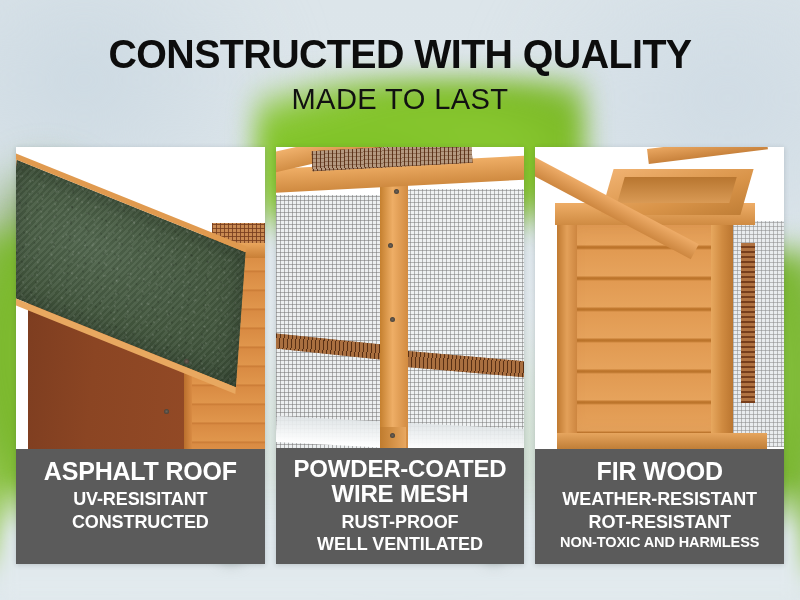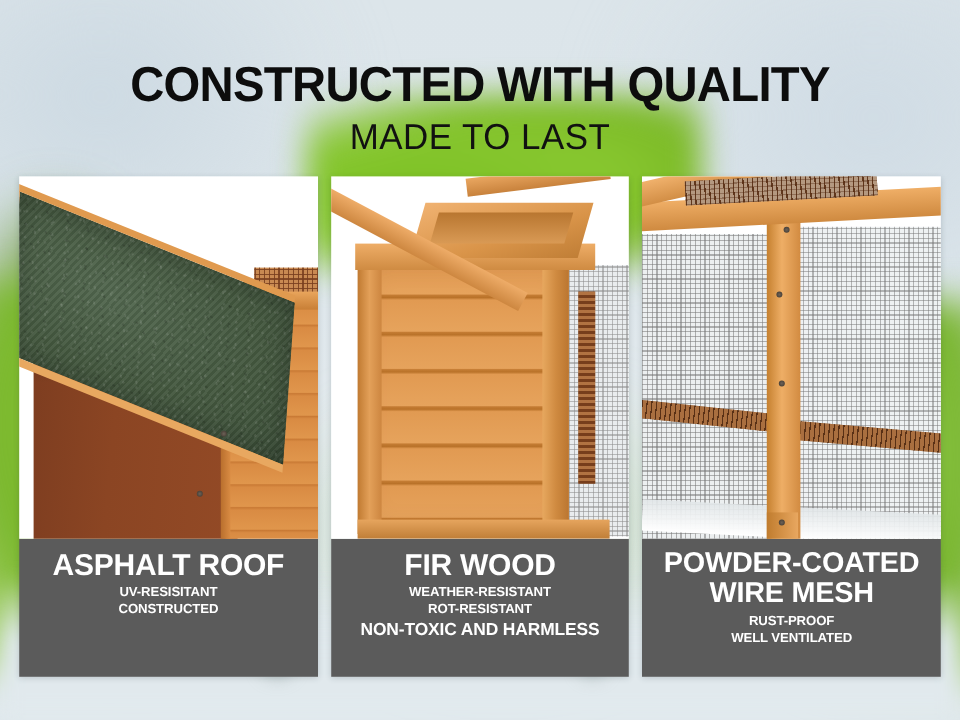--- a/index.html
+++ b/index.html
@@ -70,7 +70,7 @@
     background:#9aa7a6; filter:blur(7px); opacity:.5; border-radius:50%; }
 
   
-  .head-wrap { position:absolute; left:0; right:0; top:34px; text-align:center; z-index:5;margin-top:16px; }
+  .head-wrap { position:absolute; left:0; right:0; top:34px; text-align:center; z-index:5; }
   #title {
     font-size:41px; font-weight:bold; letter-spacing:-0.6px;
     color:#0d0d0d; line-height:1; font-stretch:condensed;

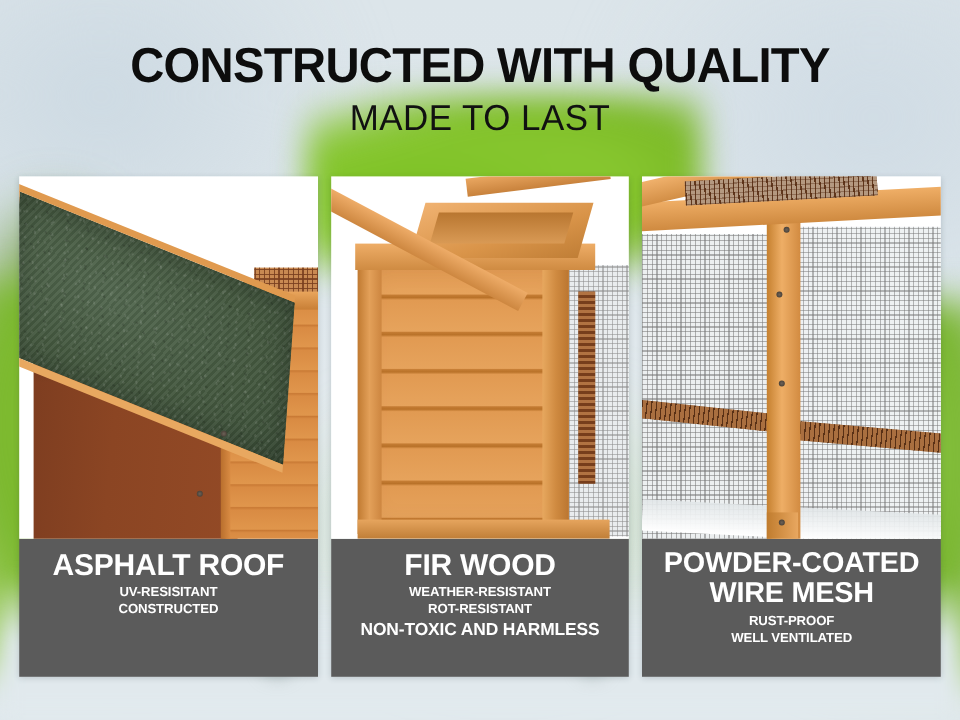--- a/index.html
+++ b/index.html
@@ -313,30 +313,6 @@
       <div class="cap-list">
         <div class="cap-line">UV-RESISITANT</div>
         <div class="cap-line">CONSTRUCTED</div>
-      </div>
-    </div>
-  </div>
-
-  <div class="panel">
-    <div class="photo p2">
-      <div class="mesh"></div>
-      <div class="meshwood"></div>
-      <div class="hutch"></div>
-      <div class="post-l"></div>
-      <div class="post-r"></div>
-      <div class="topcap"></div>
-      <div class="lid"></div>
-      <div class="lid-in"></div>
-      <div class="rafter"></div>
-      <div class="rafter2"></div>
-      <div class="base"></div>
-    </div>
-    <div class="caption">
-      <div class="cap-title">FIR WOOD</div>
-      <div class="cap-list">
-        <div class="cap-line">WEATHER-RESISTANT</div>
-        <div class="cap-line">ROT-RESISTANT</div>
-        <div class="cap-line sm">NON-TOXIC AND HARMLESS</div>
       </div>
     </div>
   </div>
@@ -368,6 +344,30 @@
     </div>
   </div>
 
+  <div class="panel">
+    <div class="photo p2">
+      <div class="mesh"></div>
+      <div class="meshwood"></div>
+      <div class="hutch"></div>
+      <div class="post-l"></div>
+      <div class="post-r"></div>
+      <div class="topcap"></div>
+      <div class="lid"></div>
+      <div class="lid-in"></div>
+      <div class="rafter"></div>
+      <div class="rafter2"></div>
+      <div class="base"></div>
+    </div>
+    <div class="caption">
+      <div class="cap-title">FIR WOOD</div>
+      <div class="cap-list">
+        <div class="cap-line">WEATHER-RESISTANT</div>
+        <div class="cap-line">ROT-RESISTANT</div>
+        <div class="cap-line sm">NON-TOXIC AND HARMLESS</div>
+      </div>
+    </div>
+  </div>
+
 </div>
 
 </body></html>

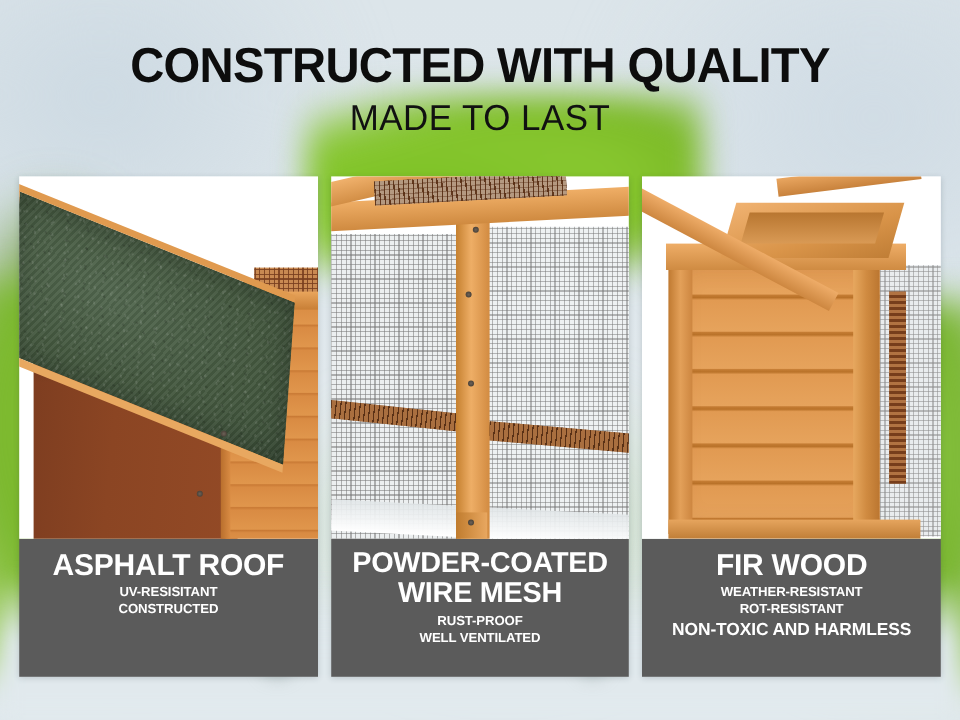--- a/index.html
+++ b/index.html
@@ -95,7 +95,7 @@
   .cap-title { font-size:25px; font-weight:bold; letter-spacing:-0.2px; line-height:1.04; }
   .cap-title.two { font-size:24px; }
   .cap-list { margin-top:4px; }
-  .cap-line { font-size:11px; font-weight:bold; line-height:1.26; letter-spacing:-0.1px; }
+  .cap-line { font-size:18px; font-weight:bold; line-height:1.26; letter-spacing:-0.1px; }
   .cap-line.sm { font-size:14.5px; }
 
   

